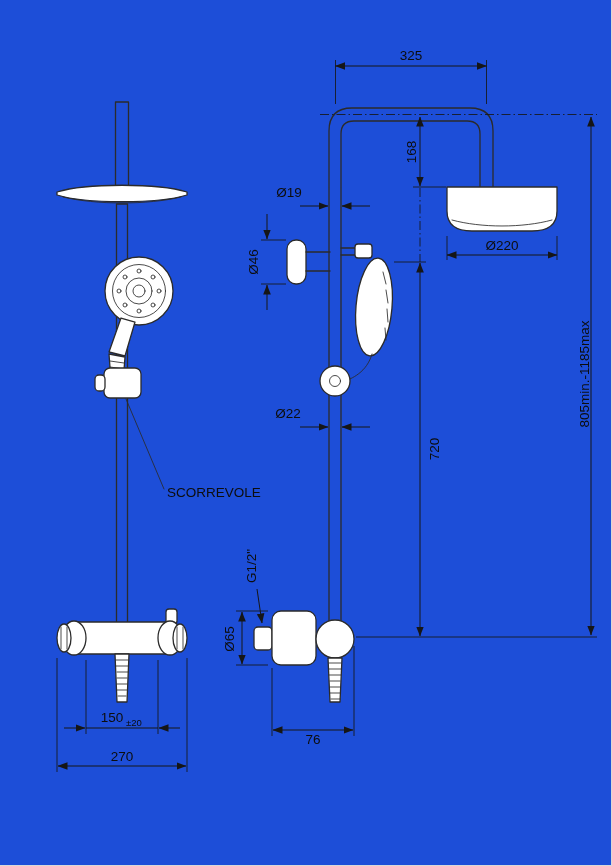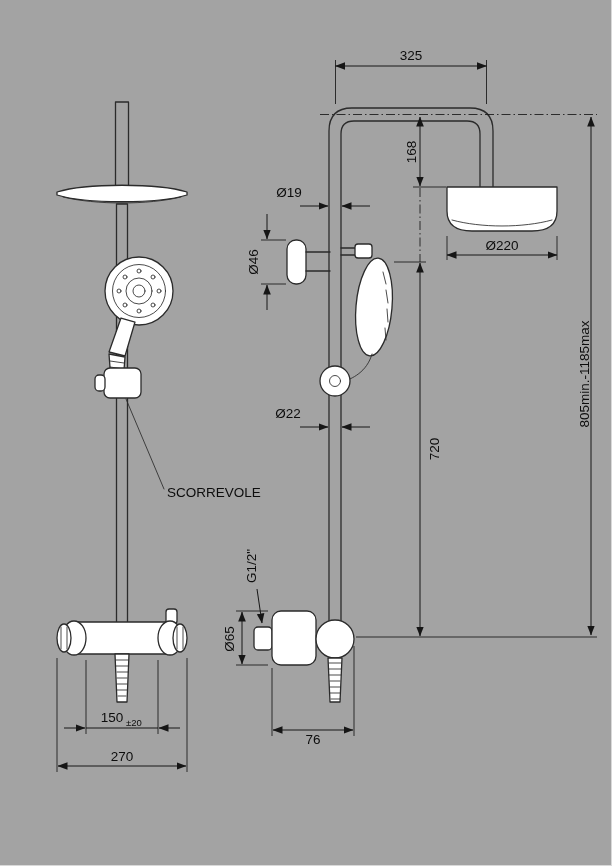--- a/index.html
+++ b/index.html
@@ -4,7 +4,7 @@
 <style>
   html,body{margin:0;padding:0;background:#fff;}
   .canvas{
-    position:relative;width:612px;height:866px;background:#a3a3a3;
+    position:relative;width:612px;height:866px;background:#1d4ed8;
     border-right:1px solid #d9d9d9;border-bottom:1px solid #d9d9d9;
     box-sizing:border-box;overflow:hidden;
     font-family:"Liberation Sans", sans-serif;

